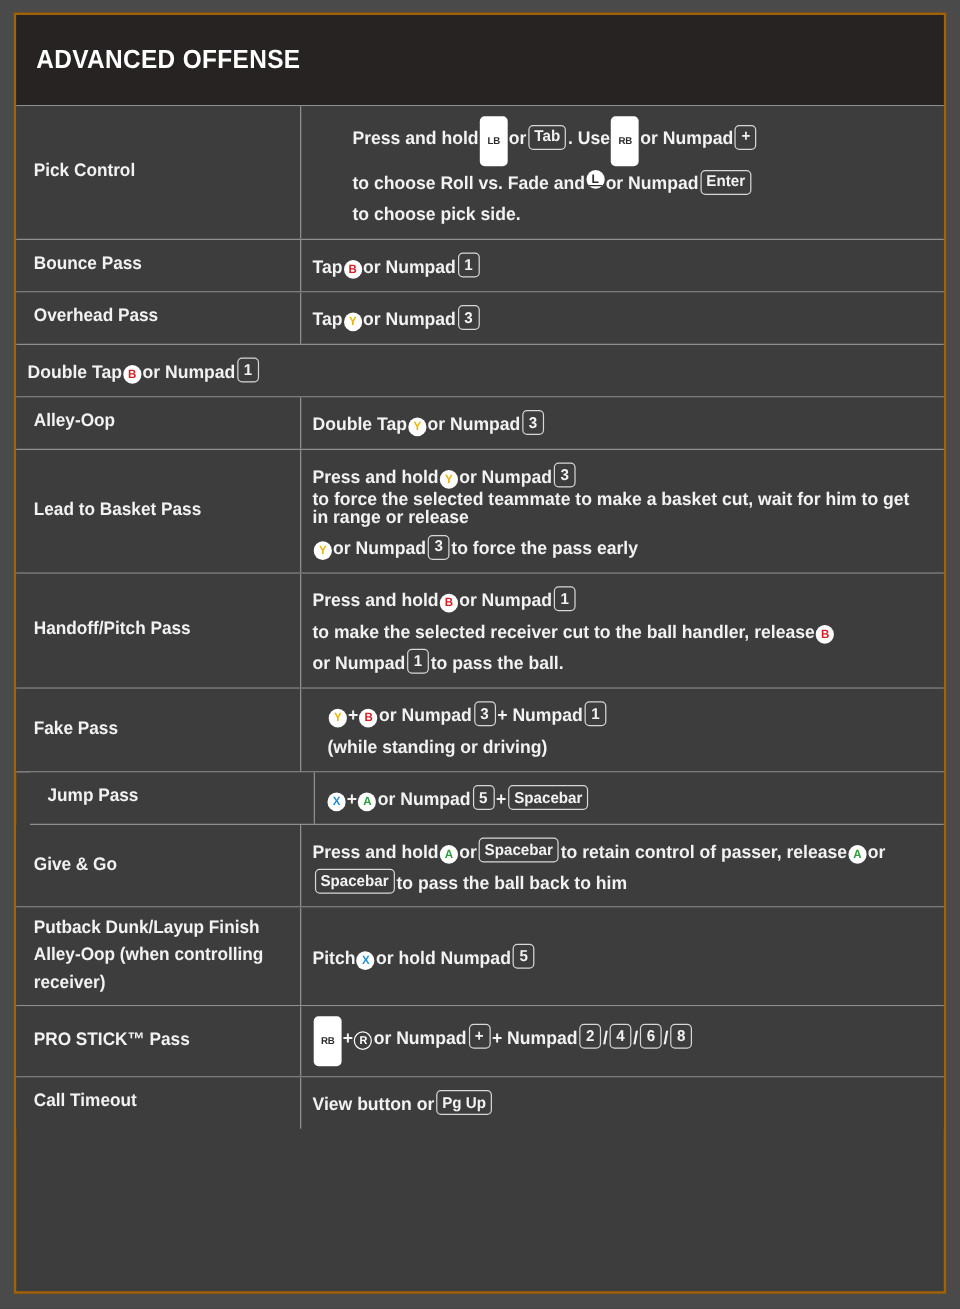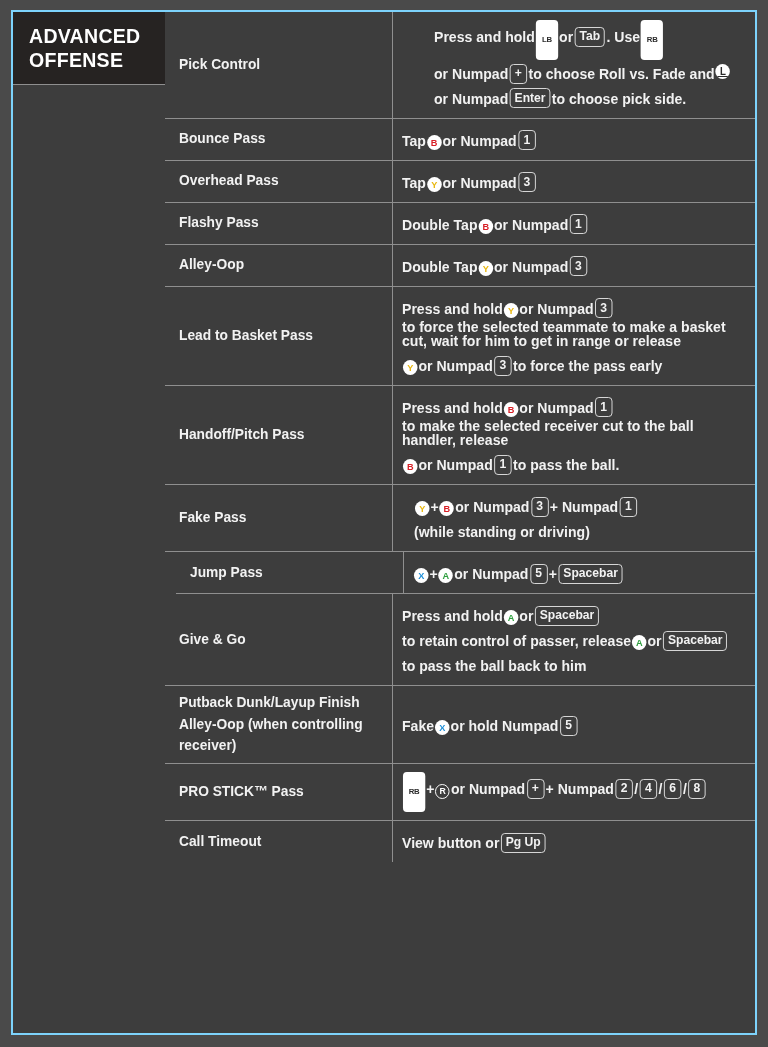--- a/index.html
+++ b/index.html
@@ -24,10 +24,10 @@
     box-sizing: border-box;
     width: 746px;
     height: 1025px;
-    border: 2px solid #7dd3fc;
+    border: 2px solid #a16207;
     background: #3d3d3d;
     display: flex;
-    flex-direction: row;
+    flex-direction: column;
   }
   .header-row {
     background: #262322;

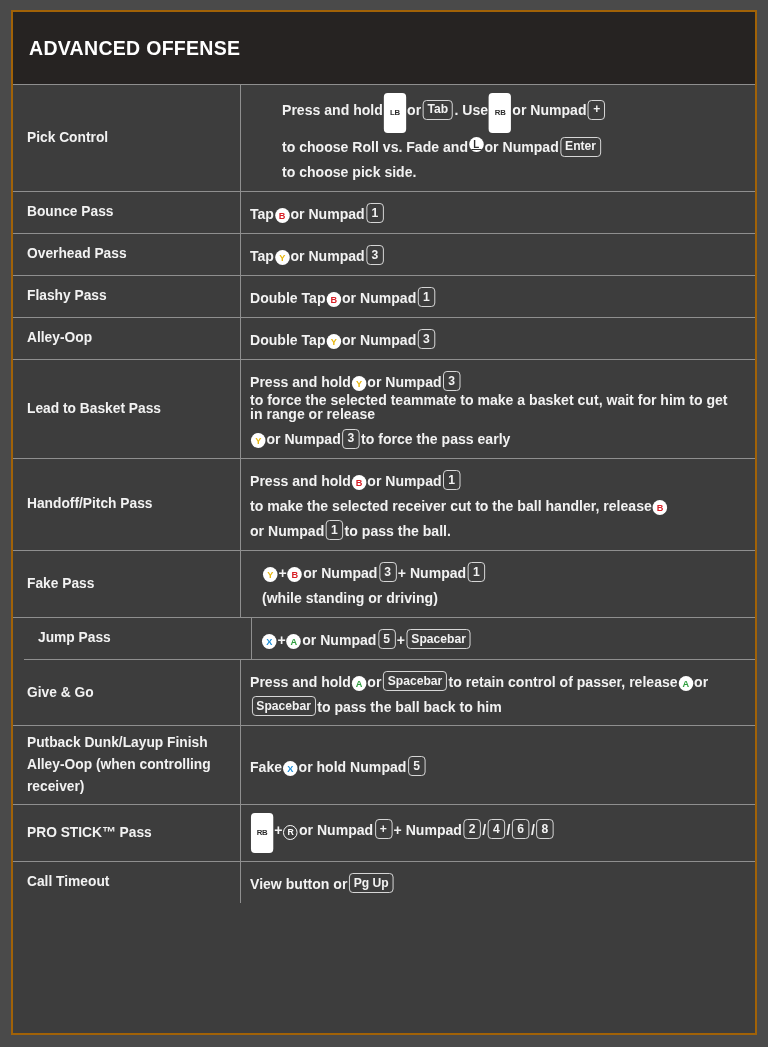--- a/index.html
+++ b/index.html
@@ -228,9 +228,6 @@
           </div>
         </div>
         <div class="row" style="flex: 1 1 0px;">
-          <div class="cell-label">
-            <span class="lbl">Flashy Pass</span>
-          </div>
           <div class="cell-desc">
             <span class="desc-inner"><span class="g">Double Tap </span><span class="g btn-face b">B</span><span class="g"> or Numpad </span><span class="g key narrow">1</span></span>
           </div>

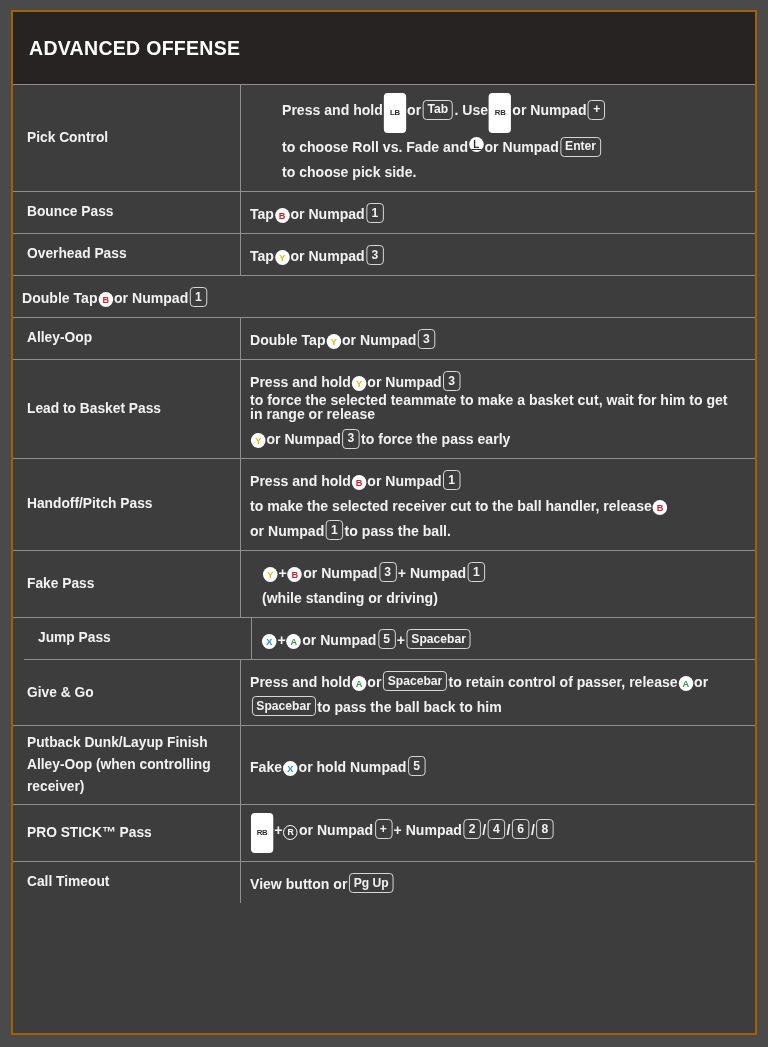--- a/index.html
+++ b/index.html
@@ -285,7 +285,7 @@
             <span class="lbl">Putback Dunk/Layup Finish Alley-Oop (when controlling receiver)</span>
           </div>
           <div class="cell-desc">
-            <span class="desc-inner"><span class="g">Fake </span><span class="g btn-face x">X</span><span class="g"> or hold Numpad </span><span class="g key narrow">5</span></span>
+            <span class="desc-inner"><span class="g">Pitch </span><span class="g btn-face x">X</span><span class="g"> or hold Numpad </span><span class="g key narrow">5</span></span>
           </div>
         </div>
         <div class="row" style="flex: 1 1 0px;">

